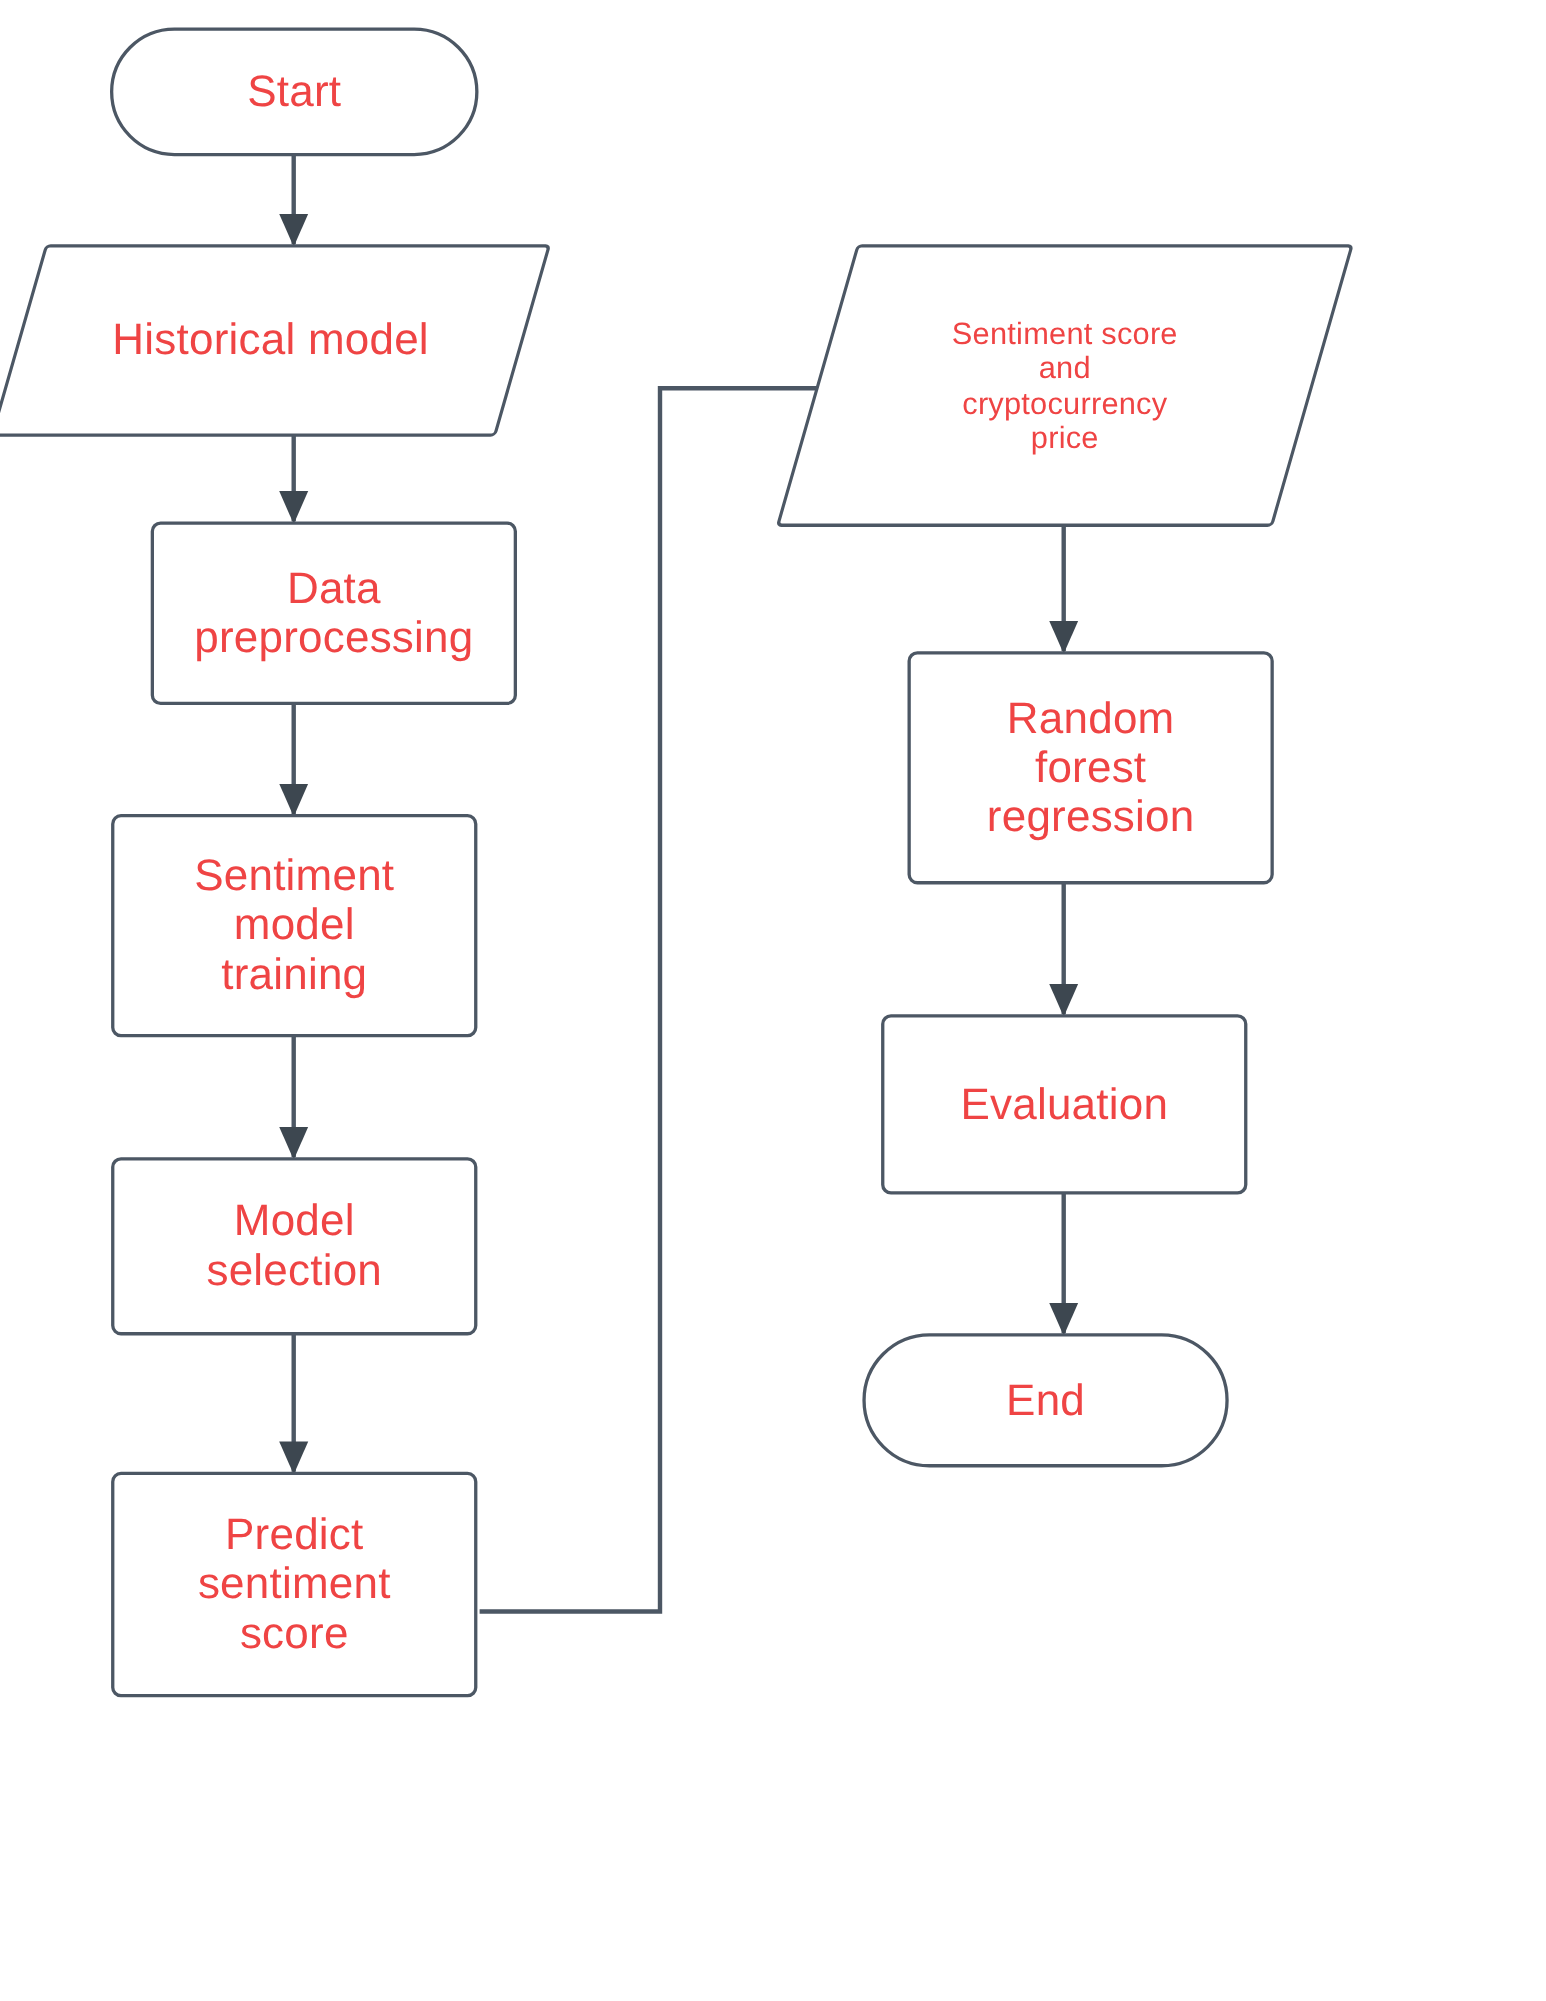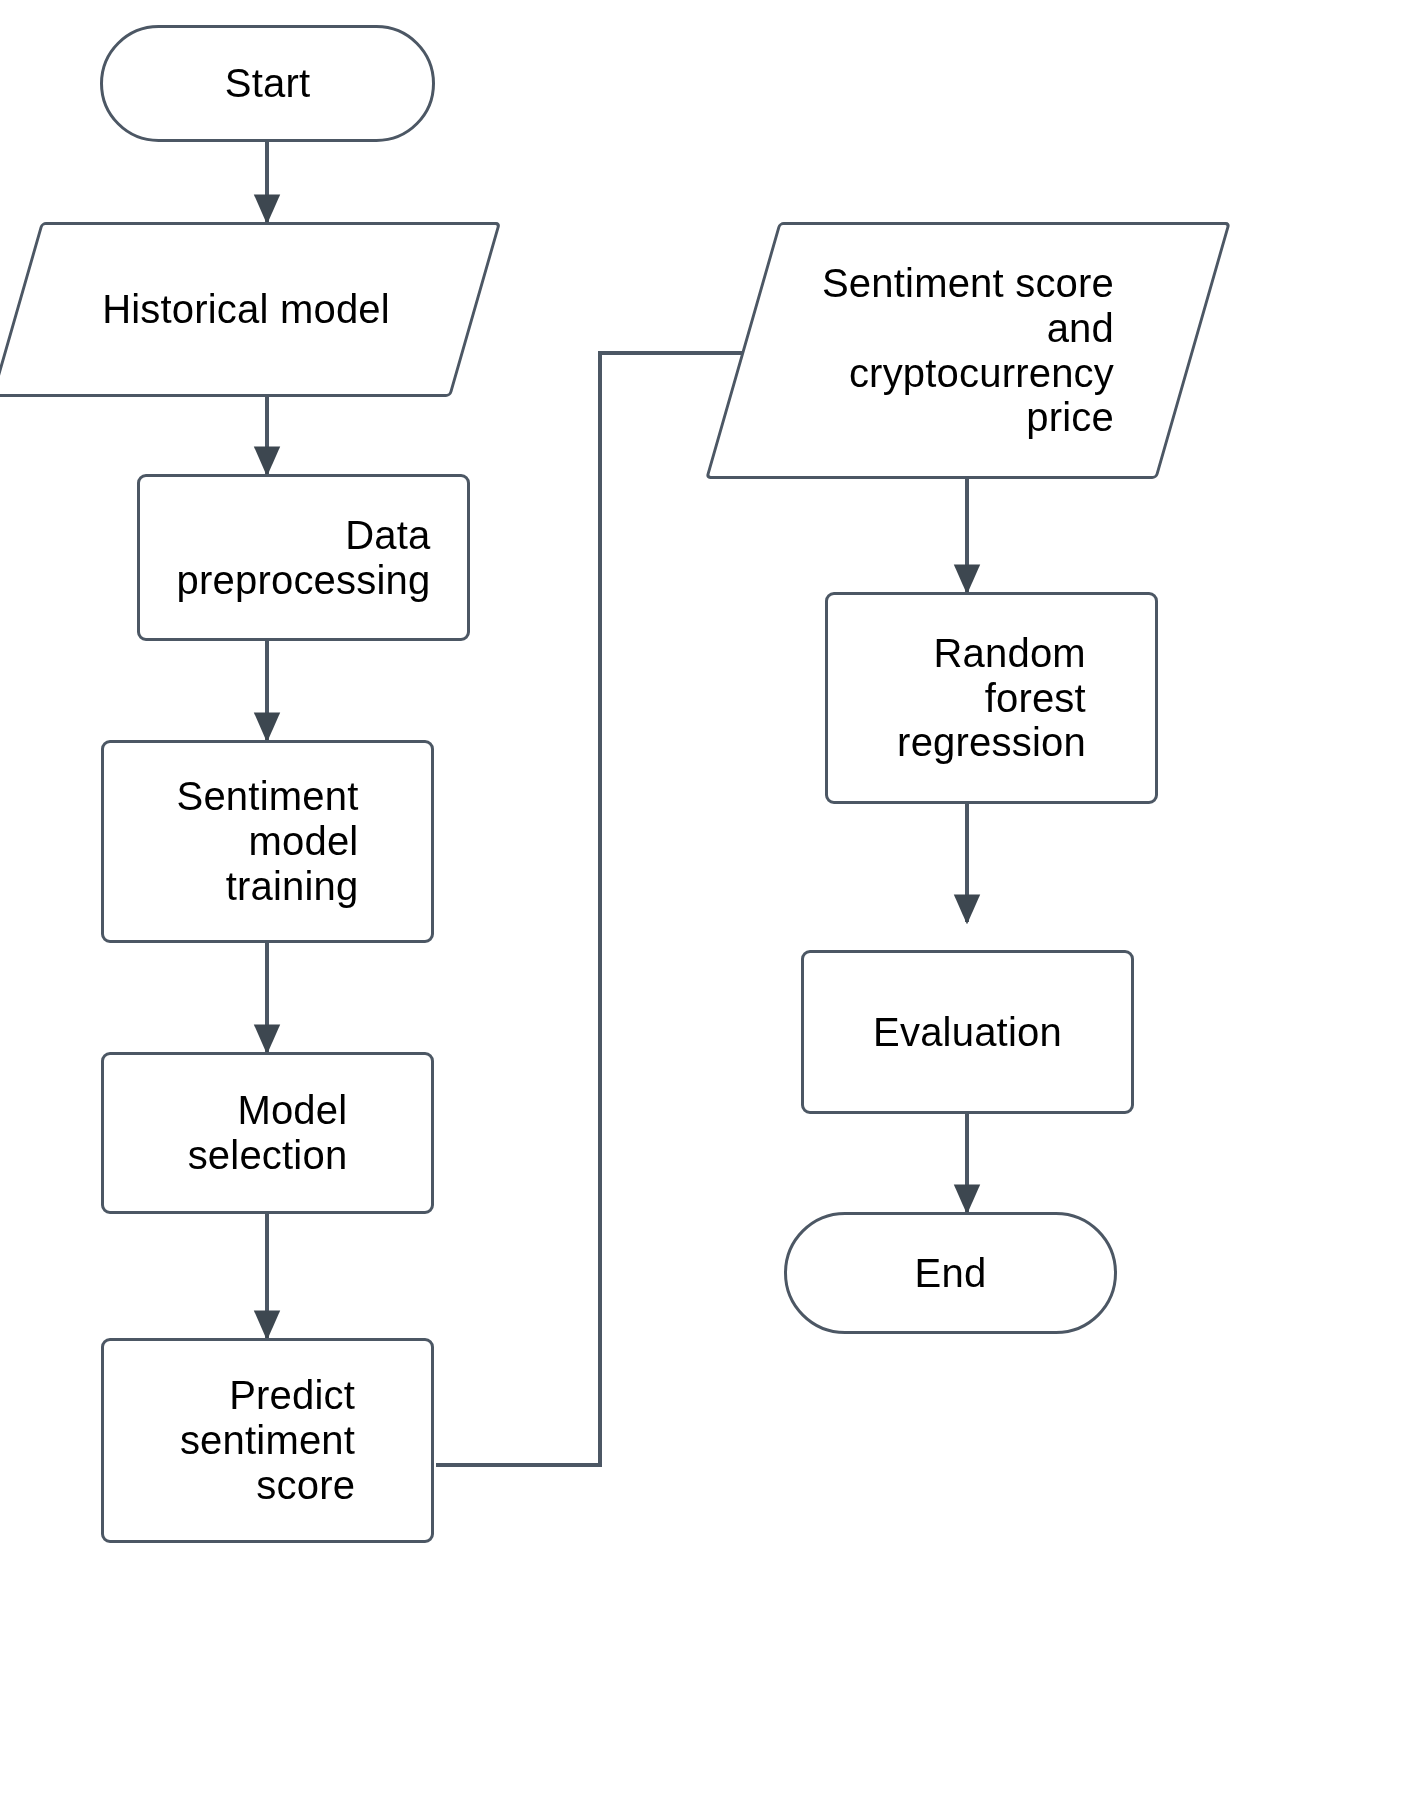--- a/index.html
+++ b/index.html
@@ -34,8 +34,8 @@
     display: flex;
     align-items: center;
     justify-content: center;
-    text-align: right;
-    color: #000000;
+    text-align: center;
+    color: #ef4444;
     font-size: 40px;
     line-height: 1.12;
     letter-spacing: 0.2px;

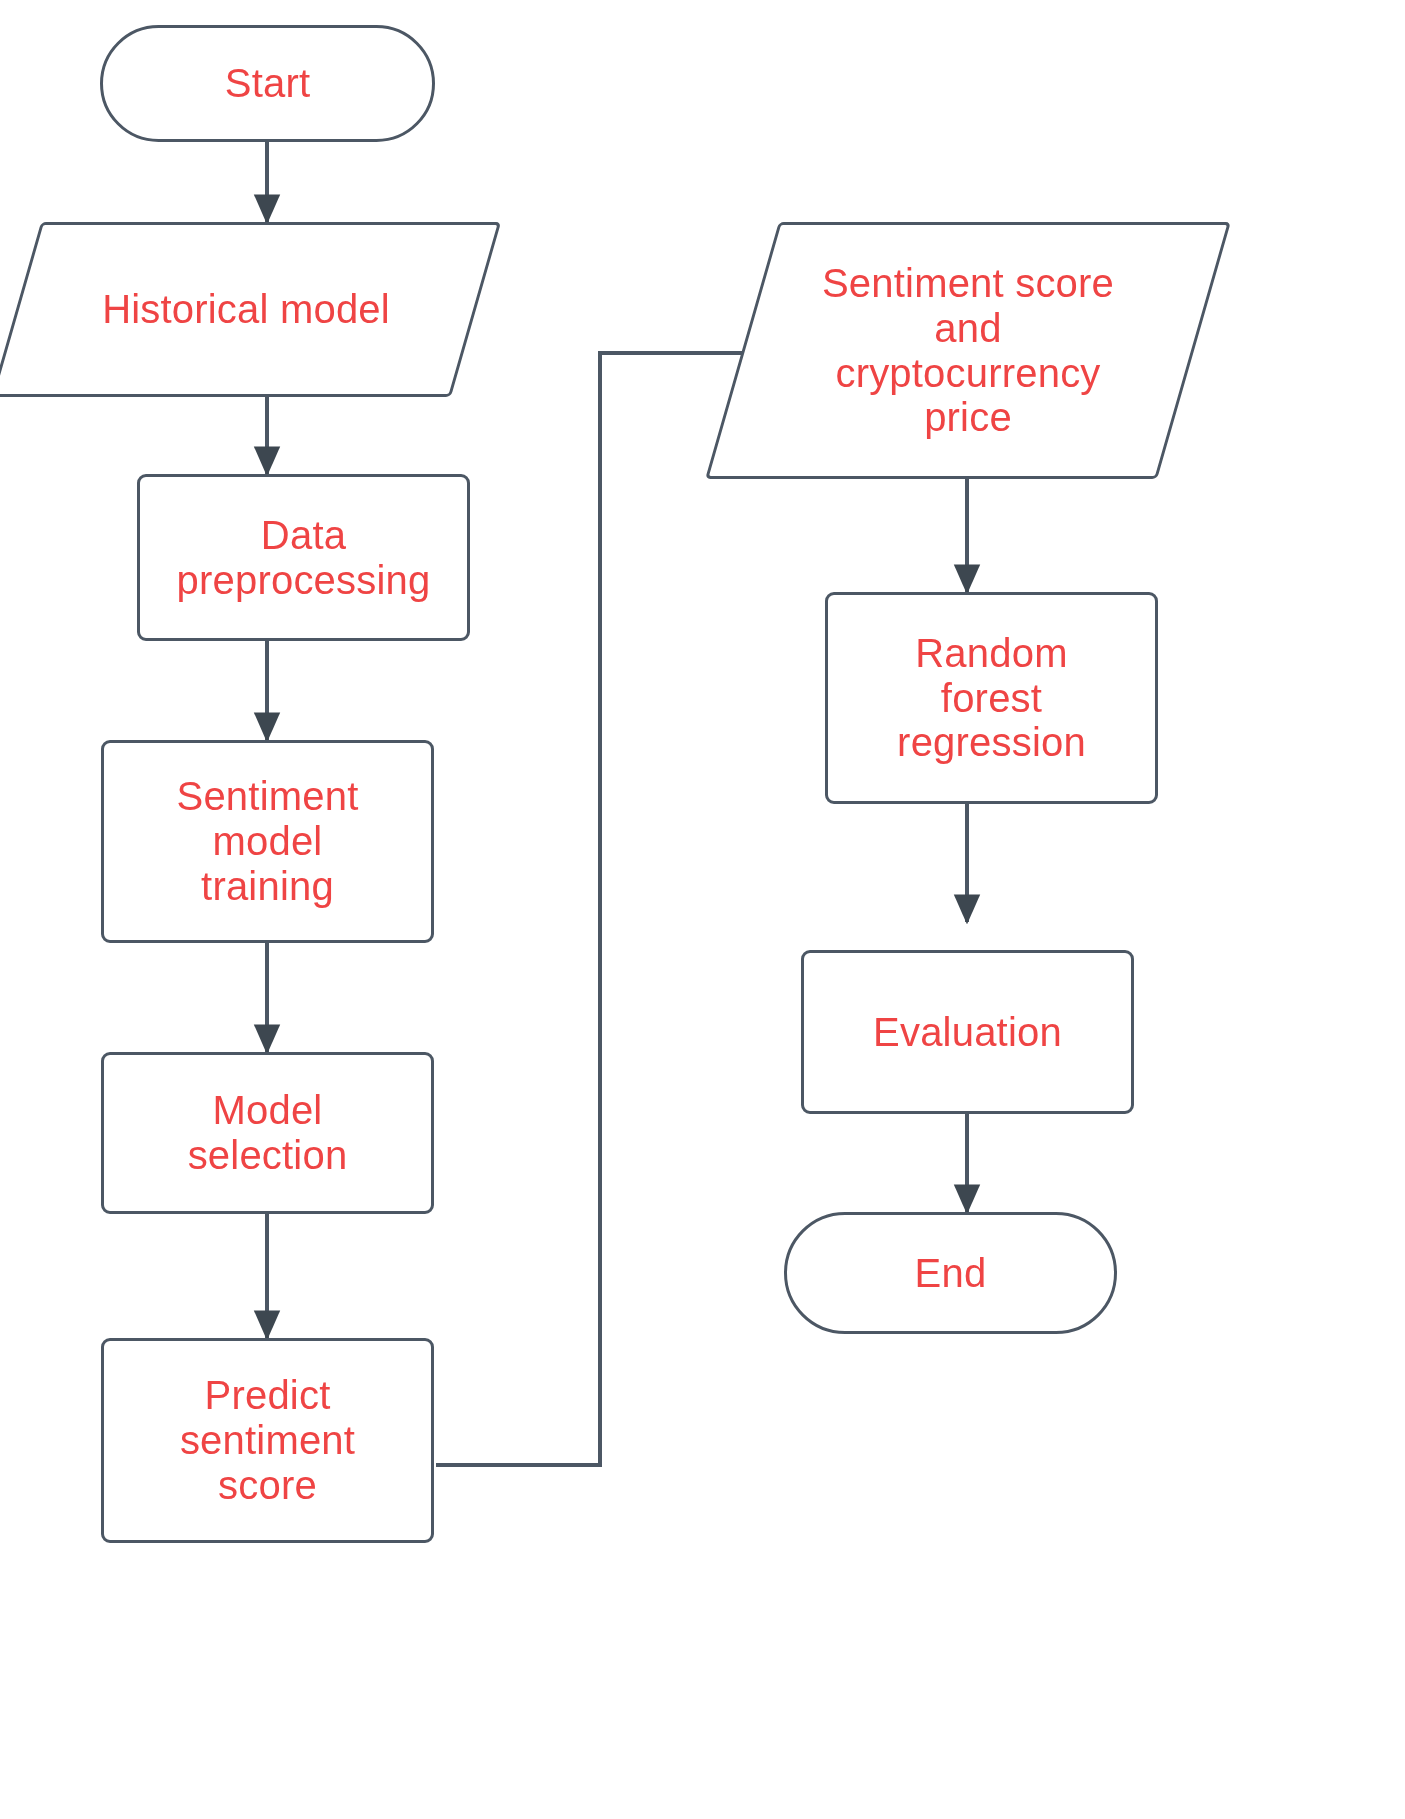--- a/index.html
+++ b/index.html
@@ -143,7 +143,7 @@
 score</span>
   </div>
 
-  <div class="node shape-data" style="left:742px; top:222px; width:452px; height:257px; font-size:40px;">
+  <div class="node shape-data" style="left:742px; top:222px; width:452px; height:257px; font-size:28px;">
     <span class="skewbox"></span>
     <span class="label">Sentiment score
 and

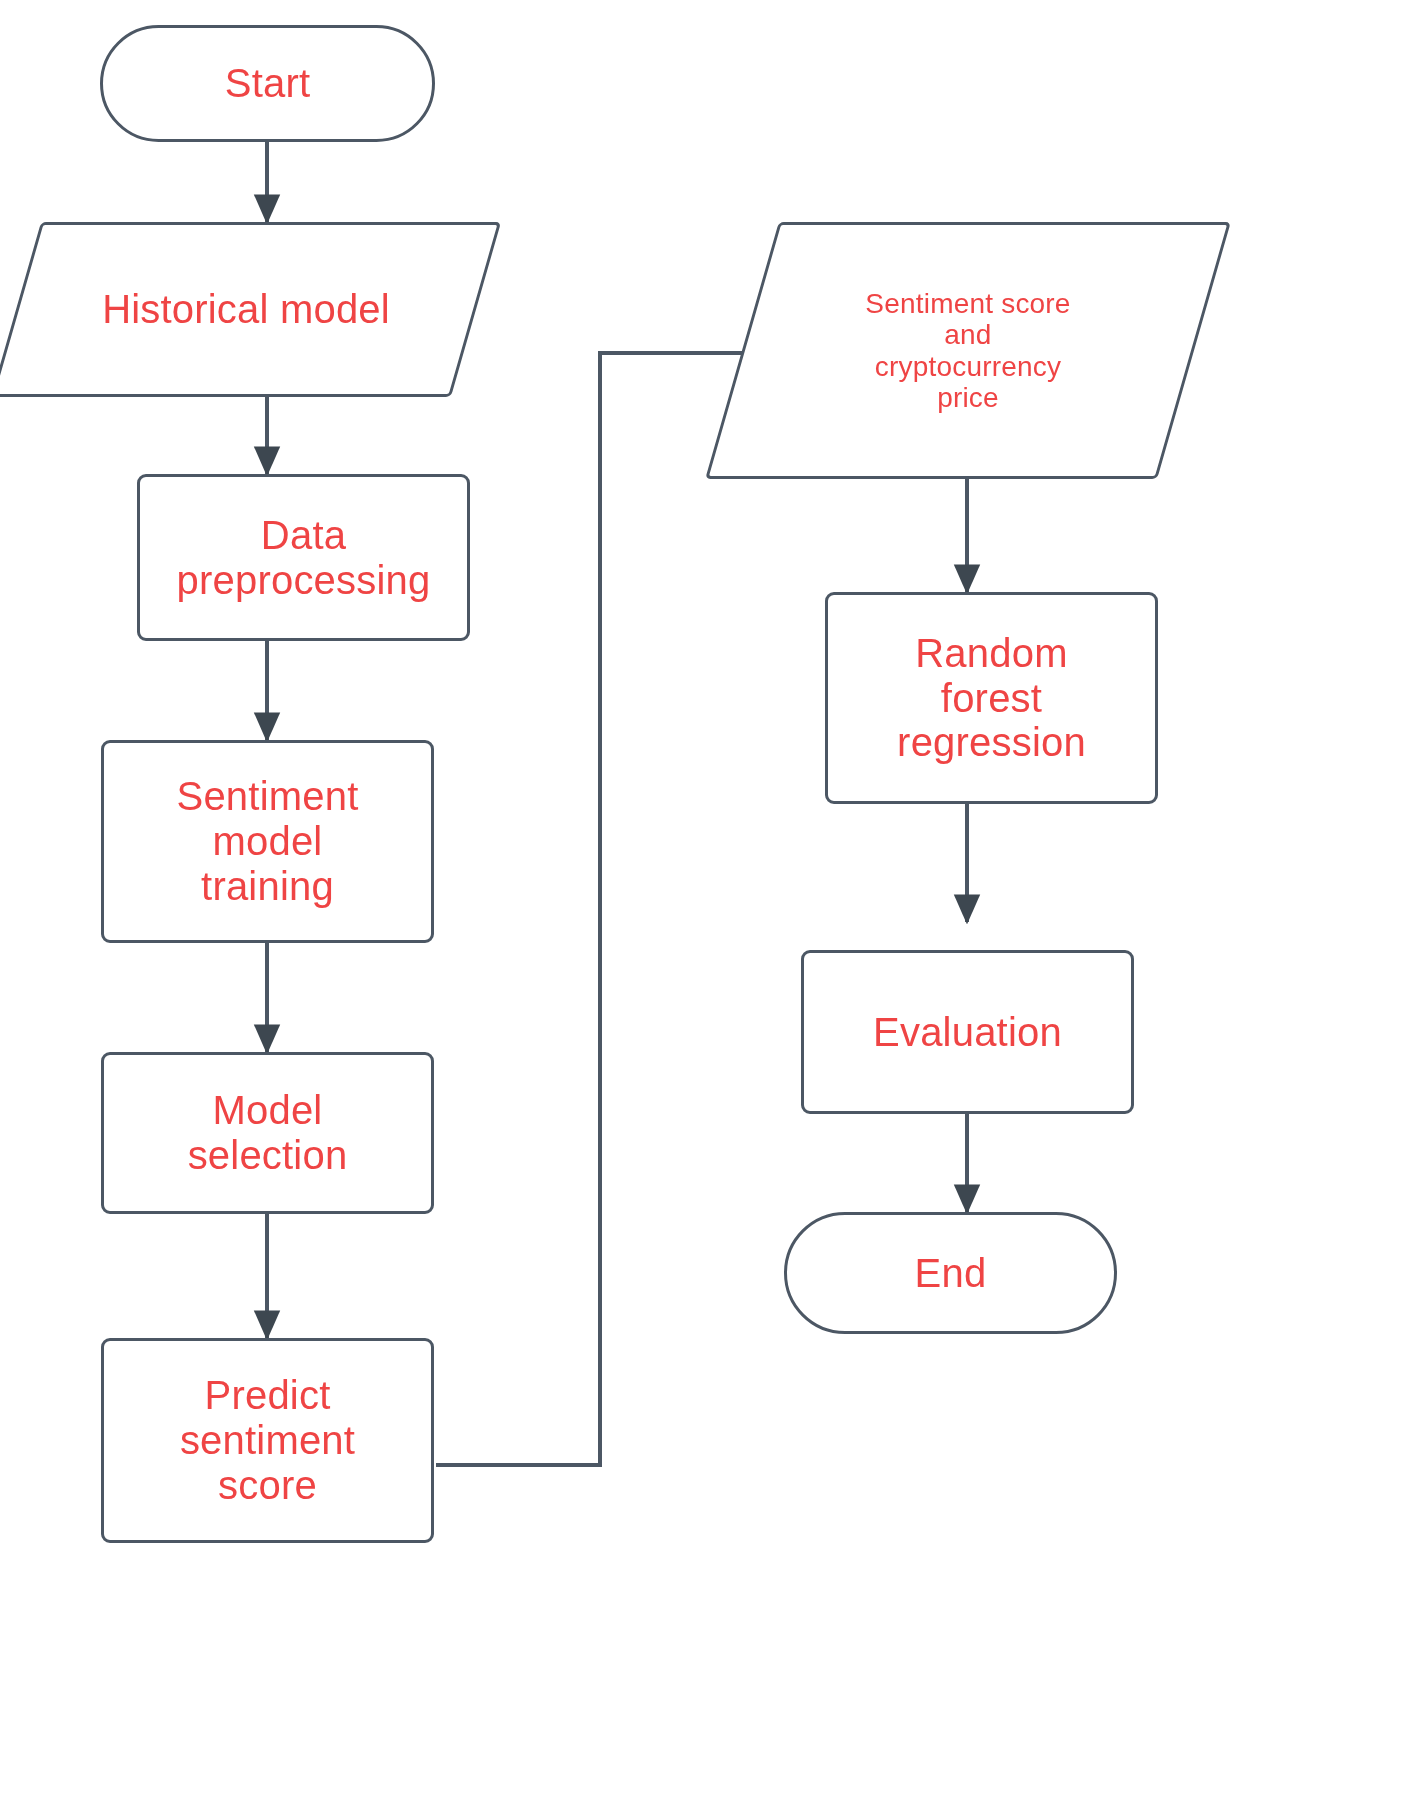--- a/index.html
+++ b/index.html
@@ -157,7 +157,7 @@
 regression</span>
   </div>
 
-  <div class="node shape-process" style="left:801px; top:922px; width:333px; height:164px;margin-top:28px;">
+  <div class="node shape-process" style="left:801px; top:922px; width:333px; height:164px;">
     <span class="label">Evaluation</span>
   </div>
 

